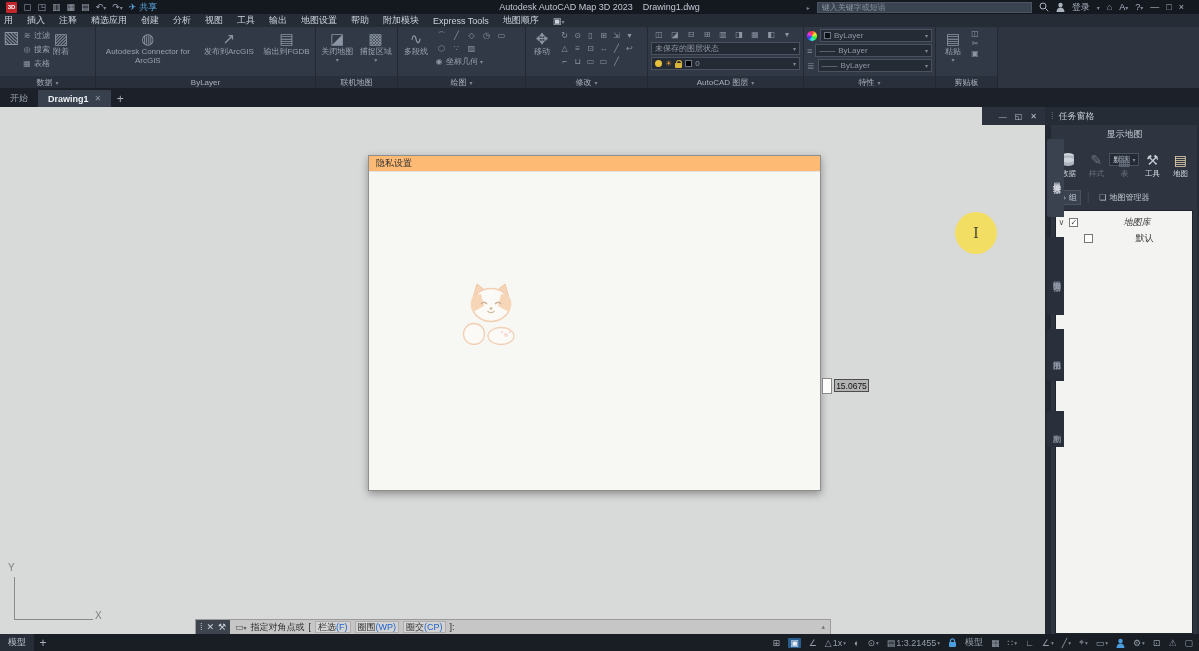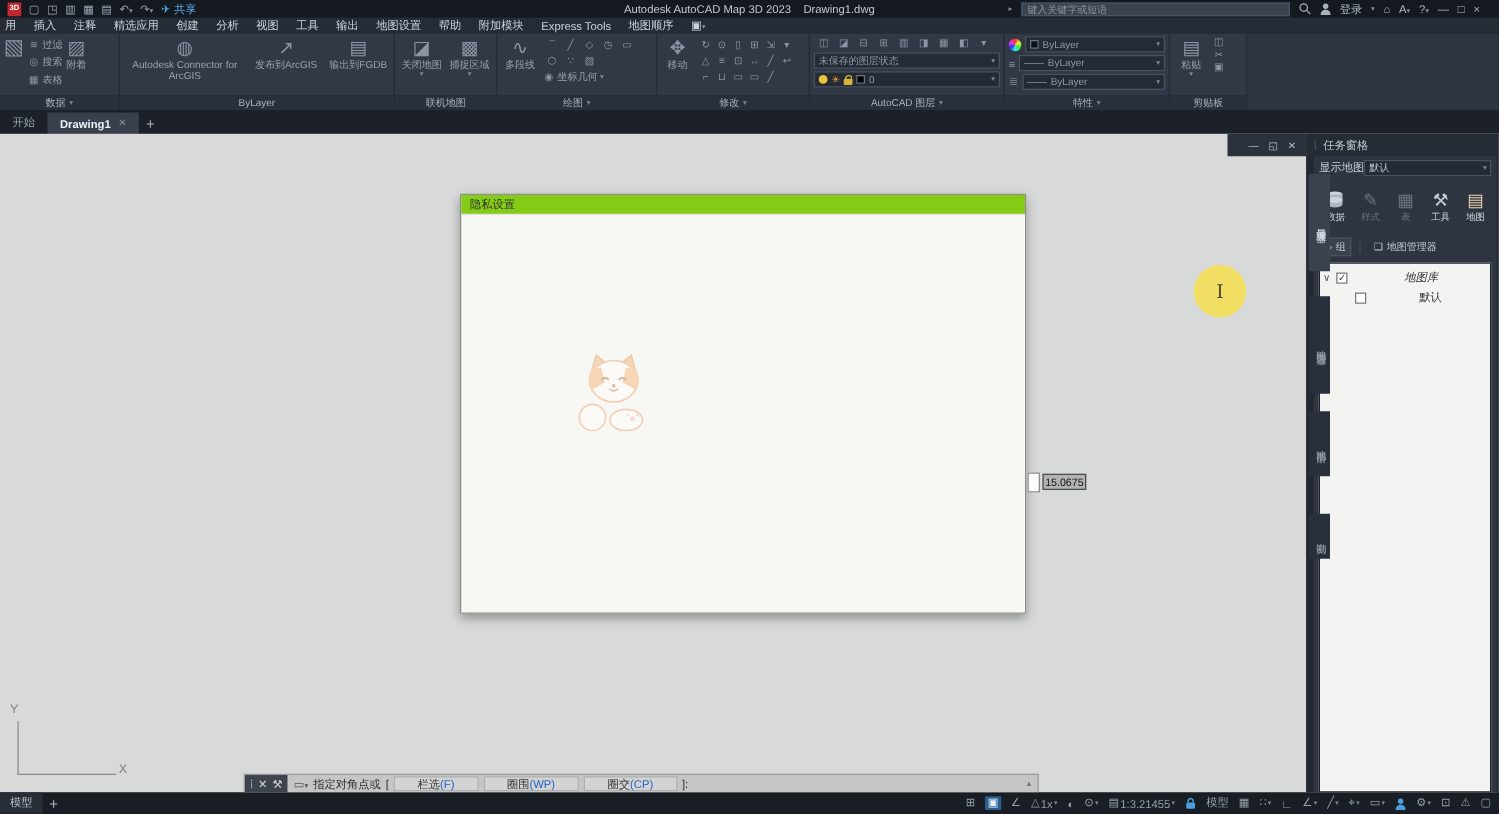--- a/index.html
+++ b/index.html
@@ -112,7 +112,7 @@
     align-items:center; justify-content:center; background:#2a303b; border-radius:2px 0 0 2px; }
   .vtab.active { background:#3a4250; color:#d8dde4; }
   #tp-main { flex:1; display:flex; flex-direction:column; padding:3px 4px 0 4px; }
-  #tp-maprow { display:flex; align-items:flex-start; gap:0; color:#c3c9d1; height:18px; }
+  #tp-maprow { display:flex; align-items:center; gap:12px; color:#c3c9d1; height:18px;flex-direction:column; }
   #tp-mapdd { flex:1; }
   #tp-icons { display:flex; gap:6px; padding:6px 2px 2px 2px; }
   .tpi { width:22px; display:flex; flex-direction:column; align-items:center; gap:1px;

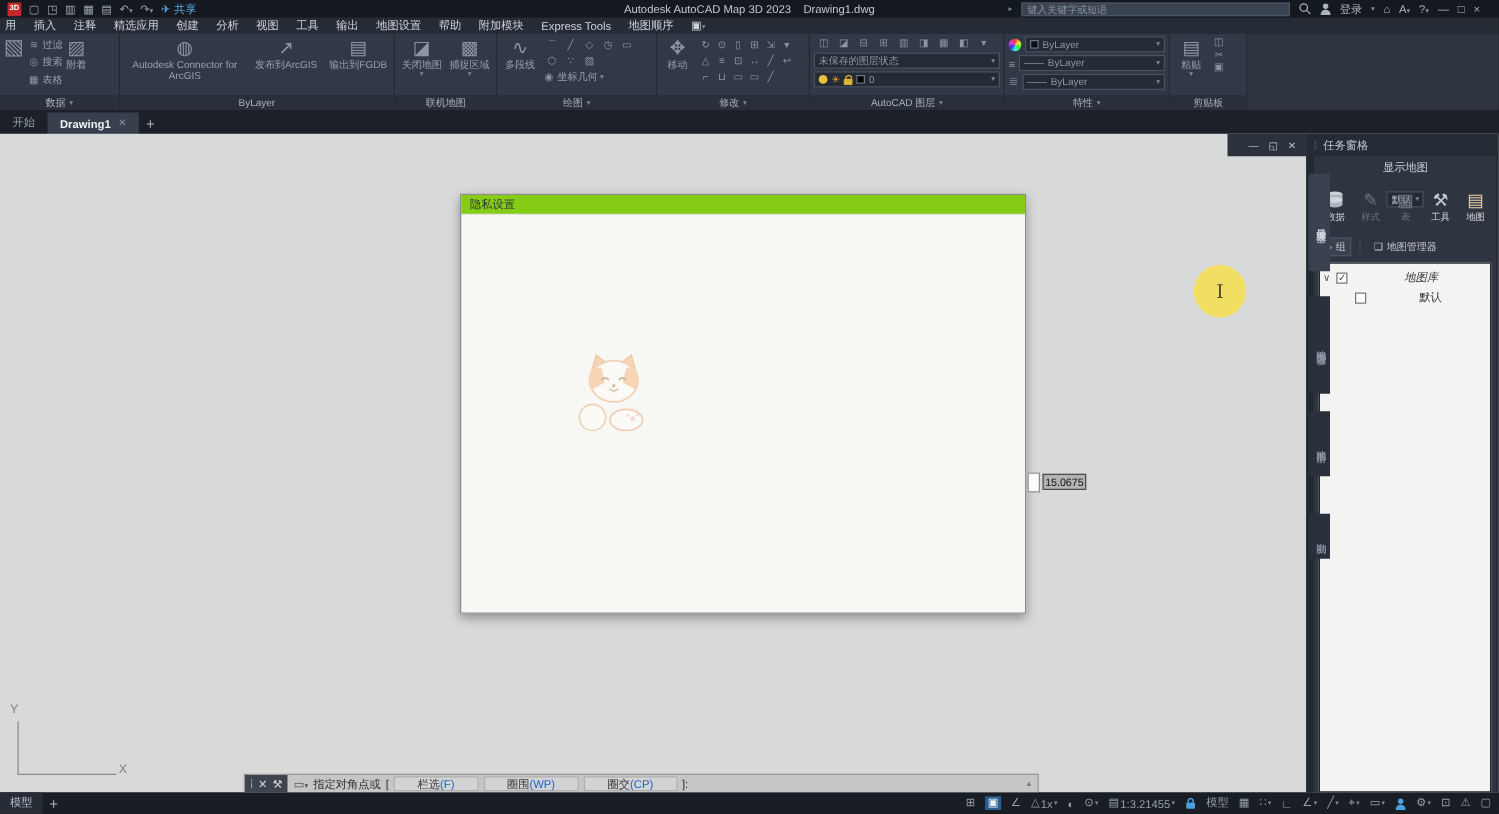--- a/index.html
+++ b/index.html
@@ -73,7 +73,7 @@
   
   #dialog { left:368px; top:48px; width:453px; height:336px; background:#f7f7f4;
     border:1px solid #8e8e8e; box-shadow:0 3px 8px rgba(0,0,0,.35); }
-  #dlg-title { height:16px; background:#84cc16; border-bottom:1px solid #e2e2de;
+  #dlg-title { height:16px; background:#fdba74; border-bottom:1px solid #e2e2de;
     display:flex; align-items:center; padding:0 7px; color:#333; font-size:9px; }
   #watermark { position:absolute; left:92px; top:125px; display:flex; align-items:center; gap:12px; opacity:.62; }
   #wm-text { font-size:38px; letter-spacing:3px; color:#f4b98c; }

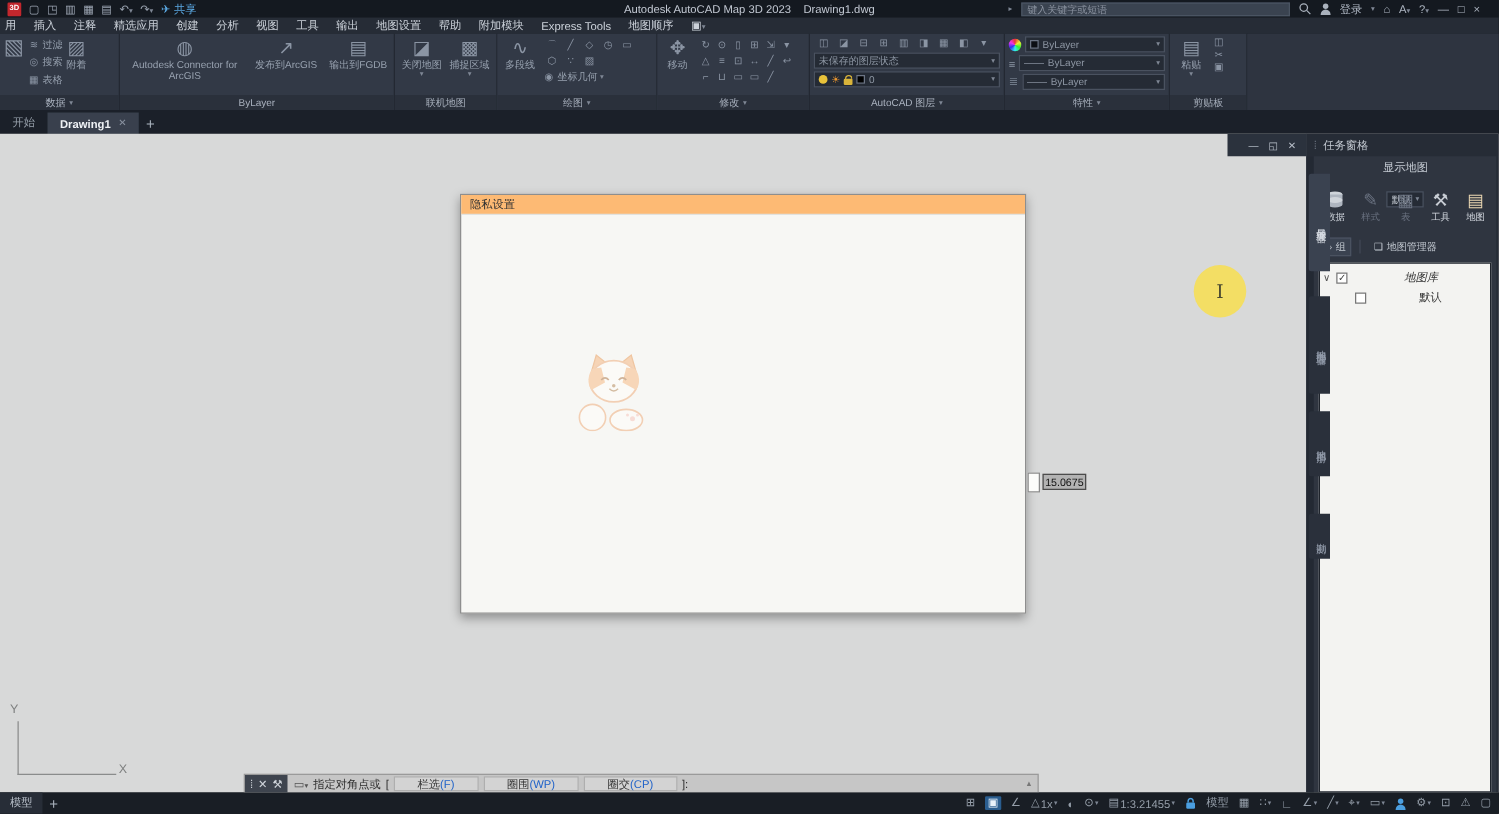--- a/index.html
+++ b/index.html
@@ -97,7 +97,7 @@
   #cmd-left { width:34px; height:100%; background:#3e444e; display:flex; align-items:center;
     justify-content:space-evenly; color:#cfd4da; font-size:9px; }
   #cmd-main { flex:1; display:flex; align-items:center; gap:4px; padding:0 5px; color:#2c2c2c; }
-  .chip { background:#d3d3d3; border:1px solid #aeaeae; padding:0 18px; height:12px;
+  .chip { background:#d3d3d3; border:1px solid #aeaeae; padding:0 2px; height:12px;
     display:inline-flex; align-items:center; }
   .chip b { font-weight:normal; color:#333; }
   .chip i { font-style:normal; color:#1f62c9; }

